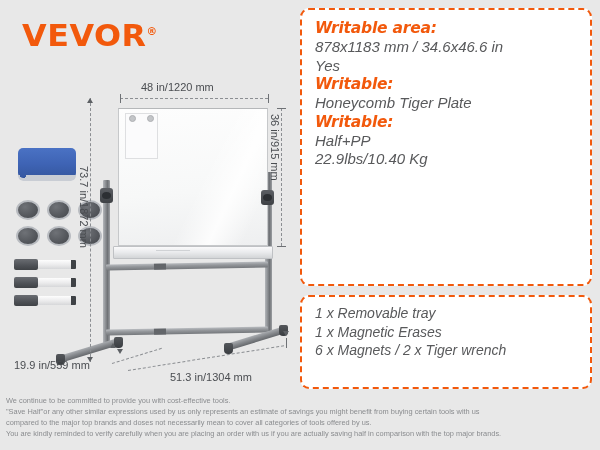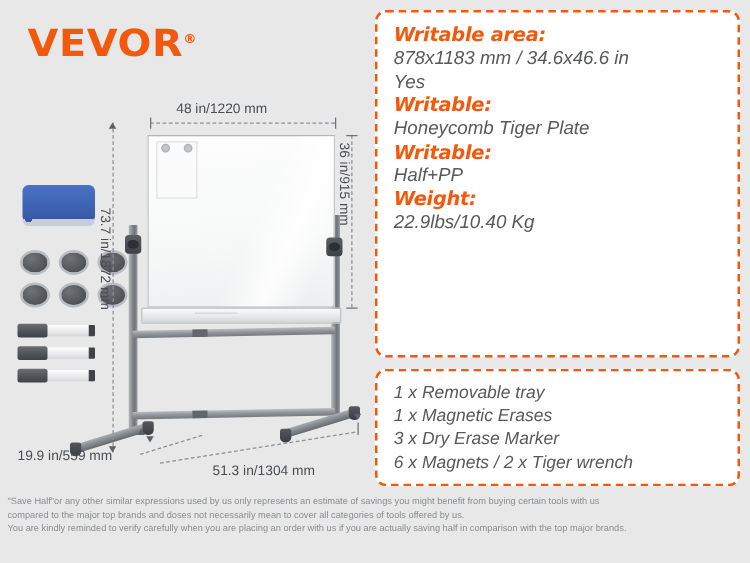--- a/index.html
+++ b/index.html
@@ -267,7 +267,6 @@
   <div class="spec-val">Honeycomb Tiger Plate</div>
   <div class="spec-key">Writable:</div>
   <div class="spec-val">Half+PP</div>
-  <div class="spec-key">Weight:</div>
   <div class="spec-val">22.9lbs/10.40 Kg</div>
 </div>
 

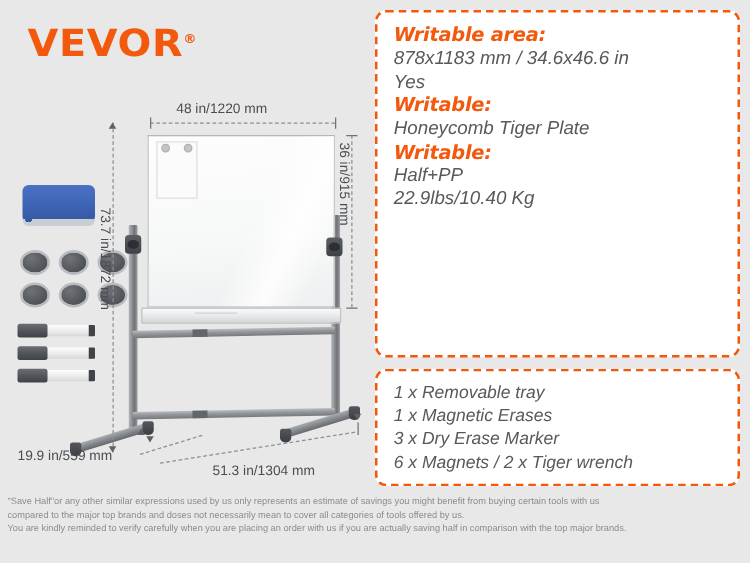--- a/index.html
+++ b/index.html
@@ -273,7 +273,6 @@
 <div id="spec-pkg" class="spec-box">
   <div class="pkg-line">1 x Removable tray</div>
   <div class="pkg-line">1 x Magnetic Erases</div>
-  <div class="pkg-line">3 x Dry Erase Marker</div>
   <div class="pkg-line">6 x Magnets / 2 x Tiger wrench</div>
 </div>
 

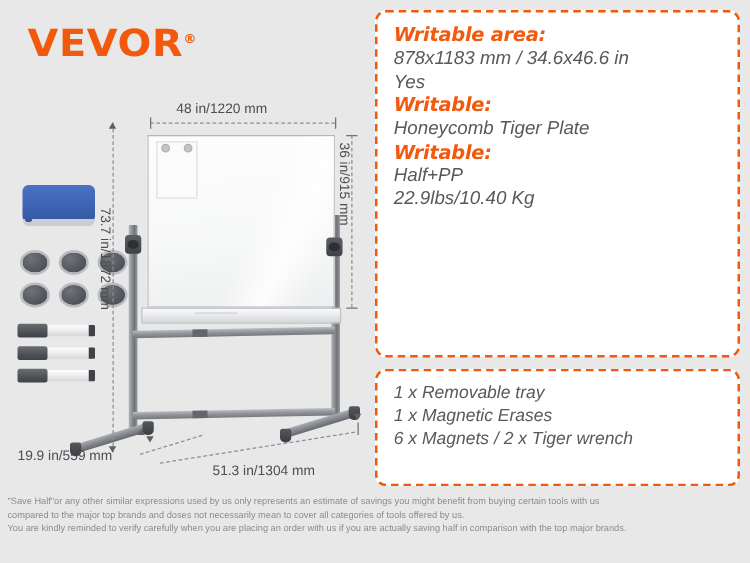--- a/index.html
+++ b/index.html
@@ -277,6 +277,7 @@
 </div>
 
 <div id="footer">
+  <div class="foot-line">We continue to be committed to provide you with cost-effective tools.</div>
   <div class="foot-line">"Save Half"or any other similar expressions used by us only represents an estimate of savings you might benefit from buying certain tools with us</div>
   <div class="foot-line">compared to the major top brands and doses not necessarily mean to cover all categories of tools offered by us.</div>
   <div class="foot-line">You are kindly reminded to verify carefully when you are placing an order with us if you are actually saving half in comparison with the top major brands.</div>

